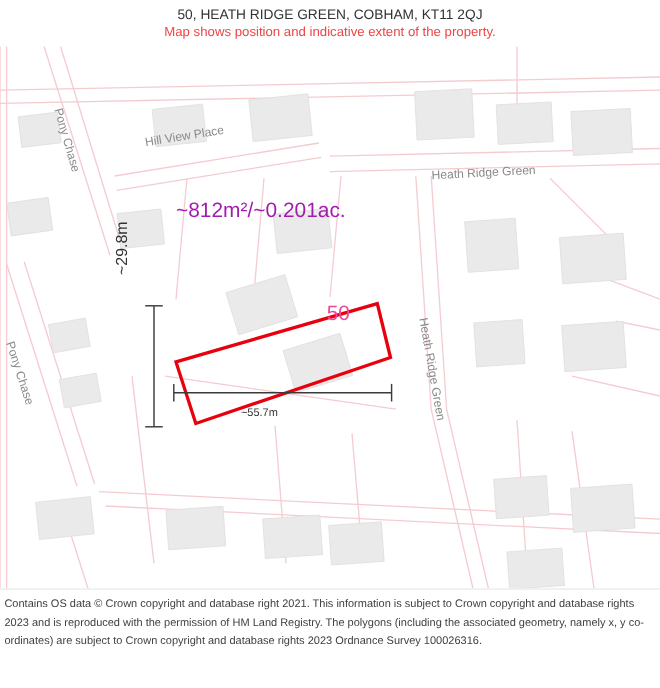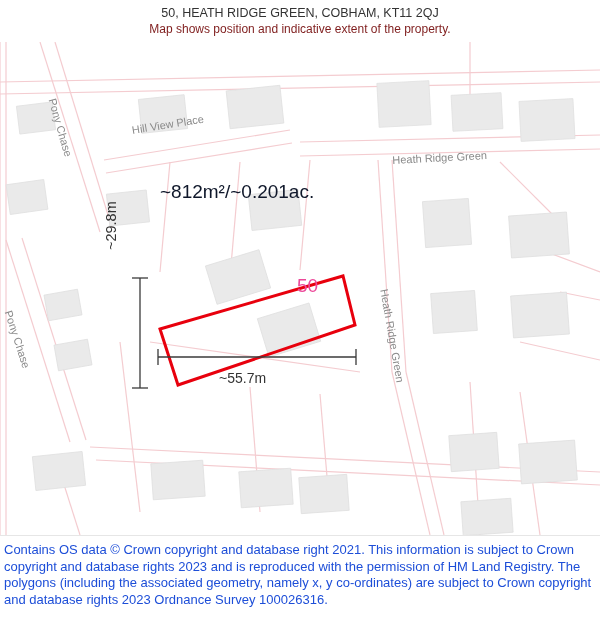--- a/index.html
+++ b/index.html
@@ -38,7 +38,7 @@
   }
   .header .subtitle {
     font-size: 12px;
-    color: #7f1d1d;
+    color: #ef4444;
     line-height: 16px;
     white-space: nowrap;
   }

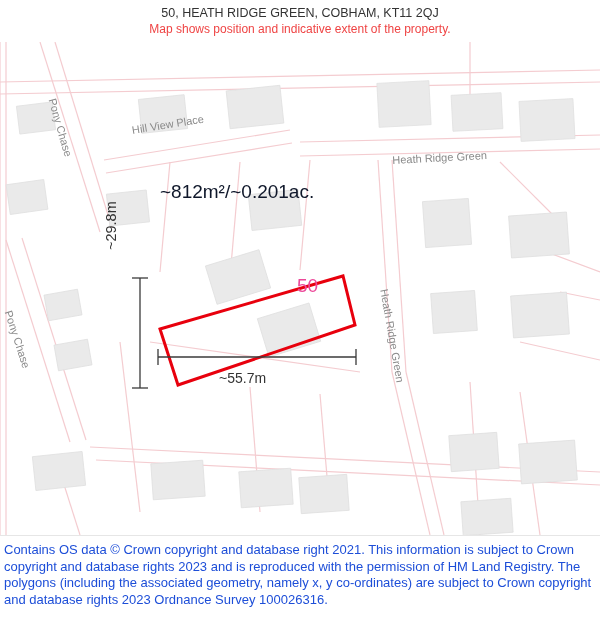--- a/index.html
+++ b/index.html
@@ -60,7 +60,7 @@
     left: 160px;
     top: 139px;
     font-size: 19px;
-    color: #0f172a;
+    color: #a21caf;
     white-space: nowrap;
   }
   .plot-number {

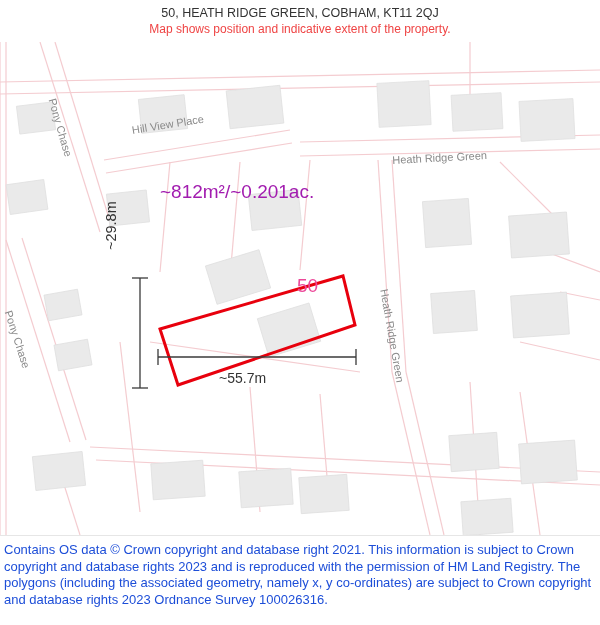--- a/index.html
+++ b/index.html
@@ -74,7 +74,7 @@
     position: absolute;
     left: 219px;
     top: 328px;
-    font-size: 14px;
+    font-size: 10px;
     color: #333333;
   }
   .dim-height {

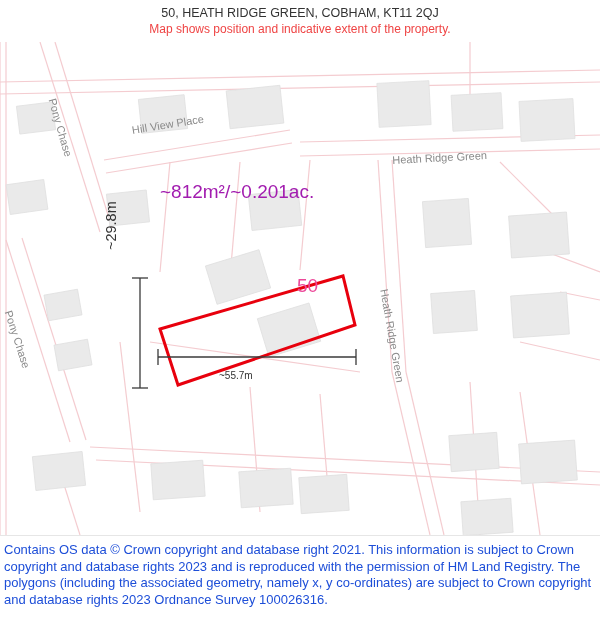--- a/index.html
+++ b/index.html
@@ -137,9 +137,9 @@
   }
   .footer p {
     margin: 0;
-    font-size: 13px;
+    font-size: 10px;
     line-height: 16.5px;
-    color: #1d4ed8;
+    color: #404040;
   }
 </style>
 </head>

